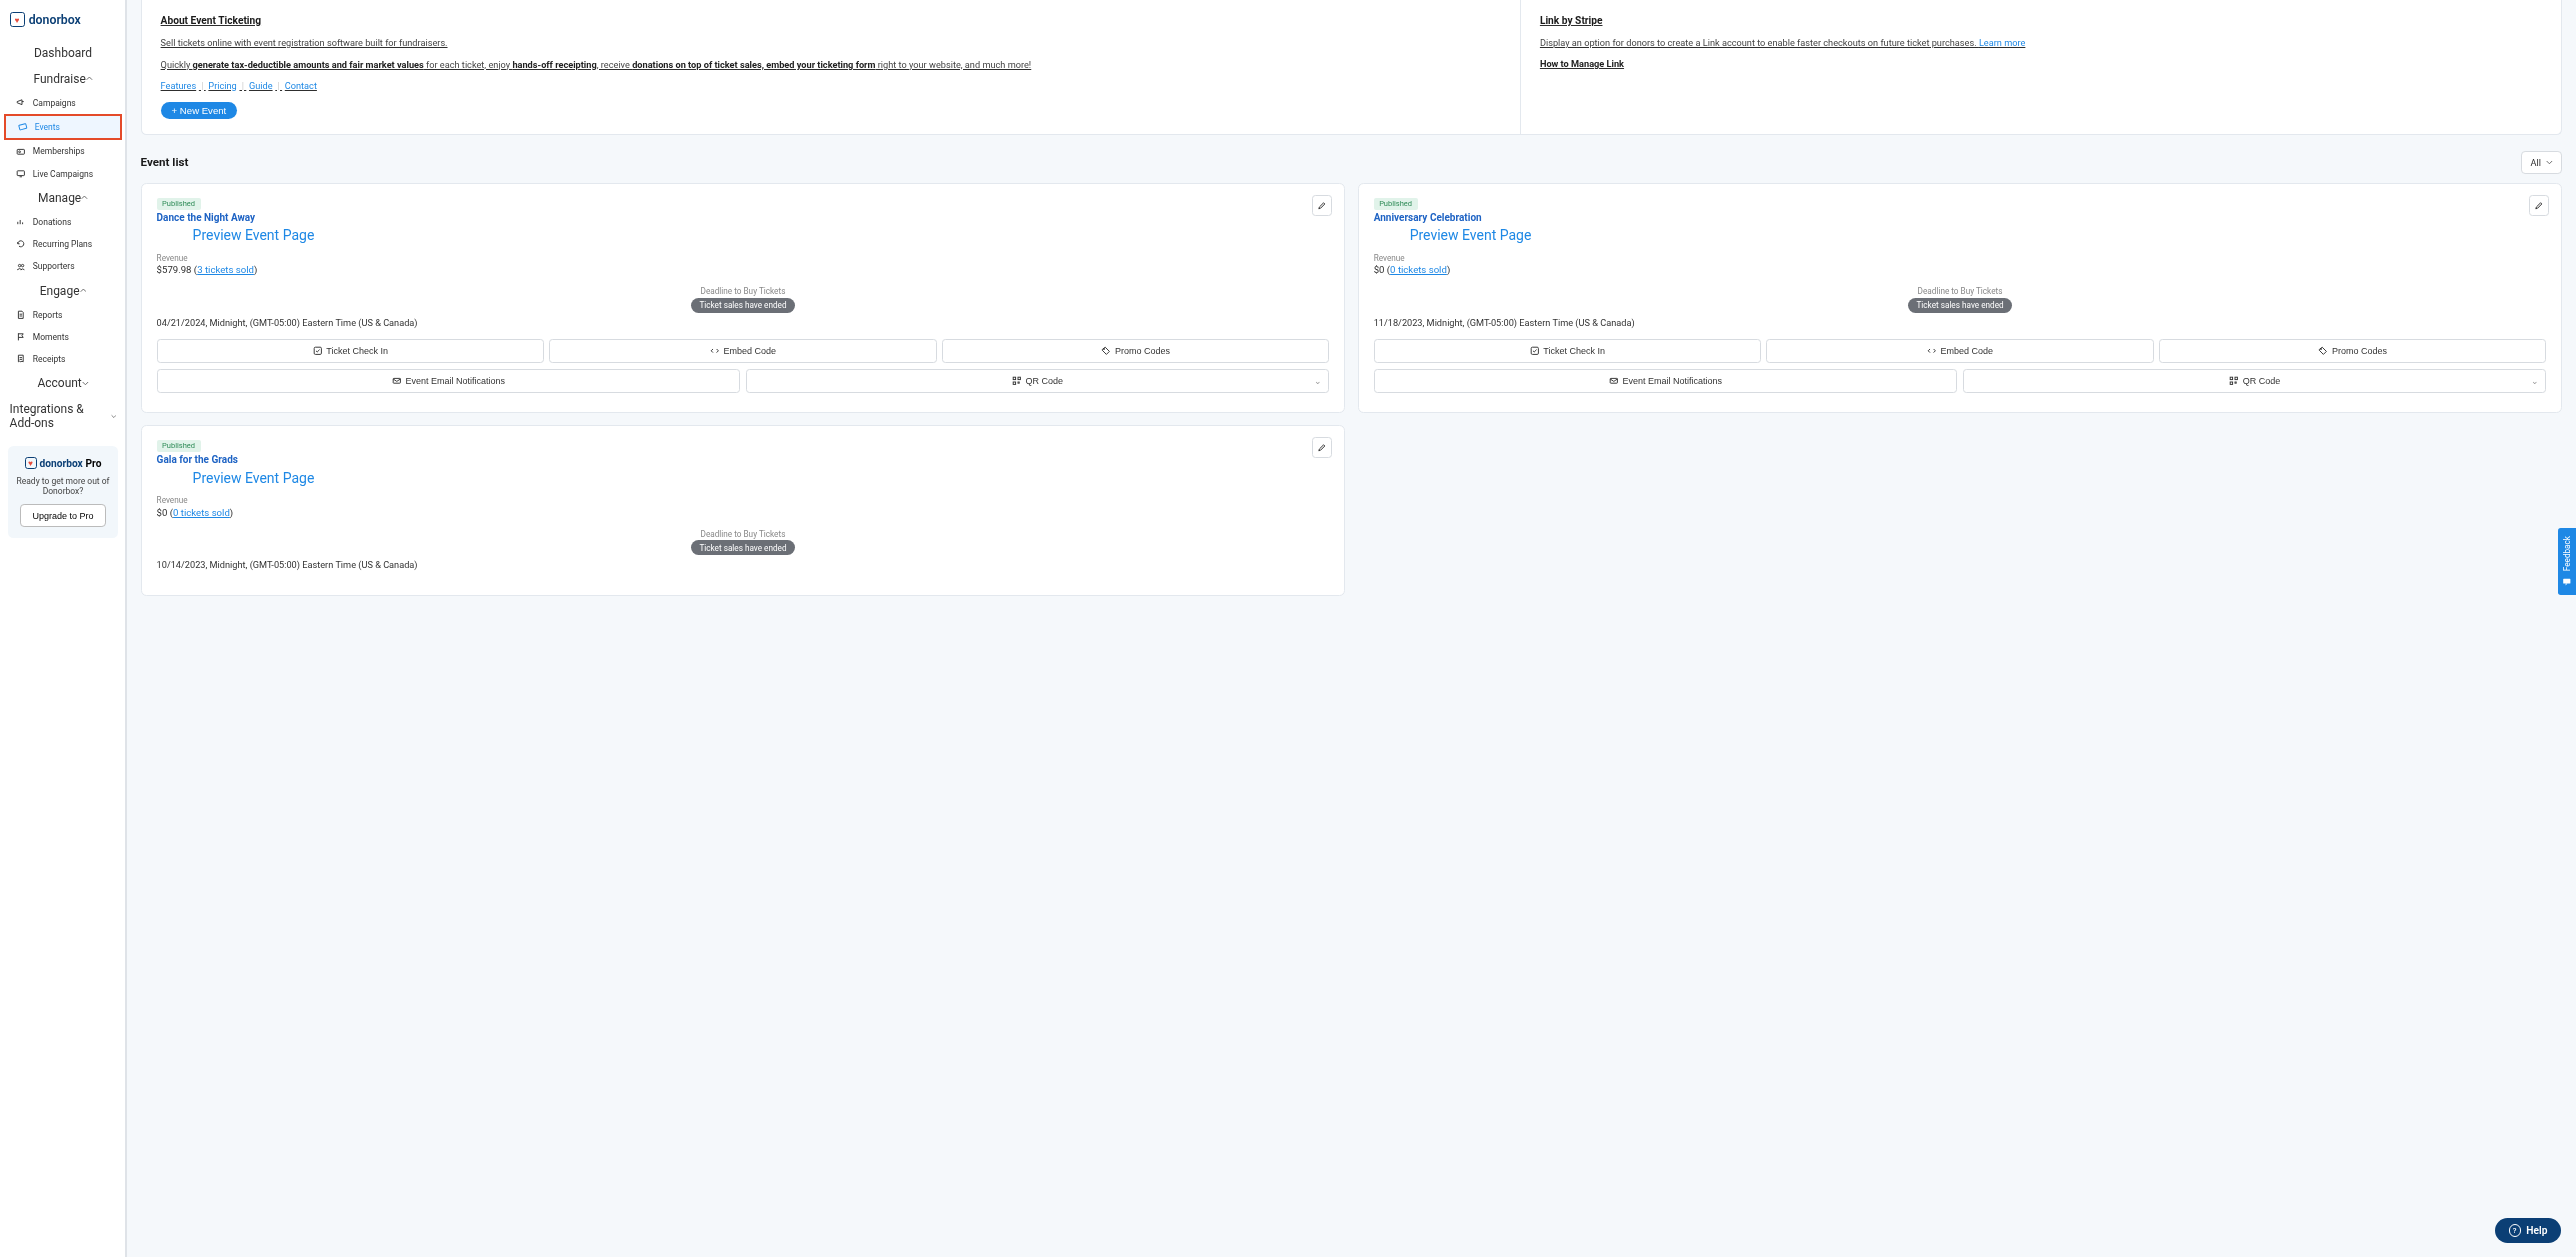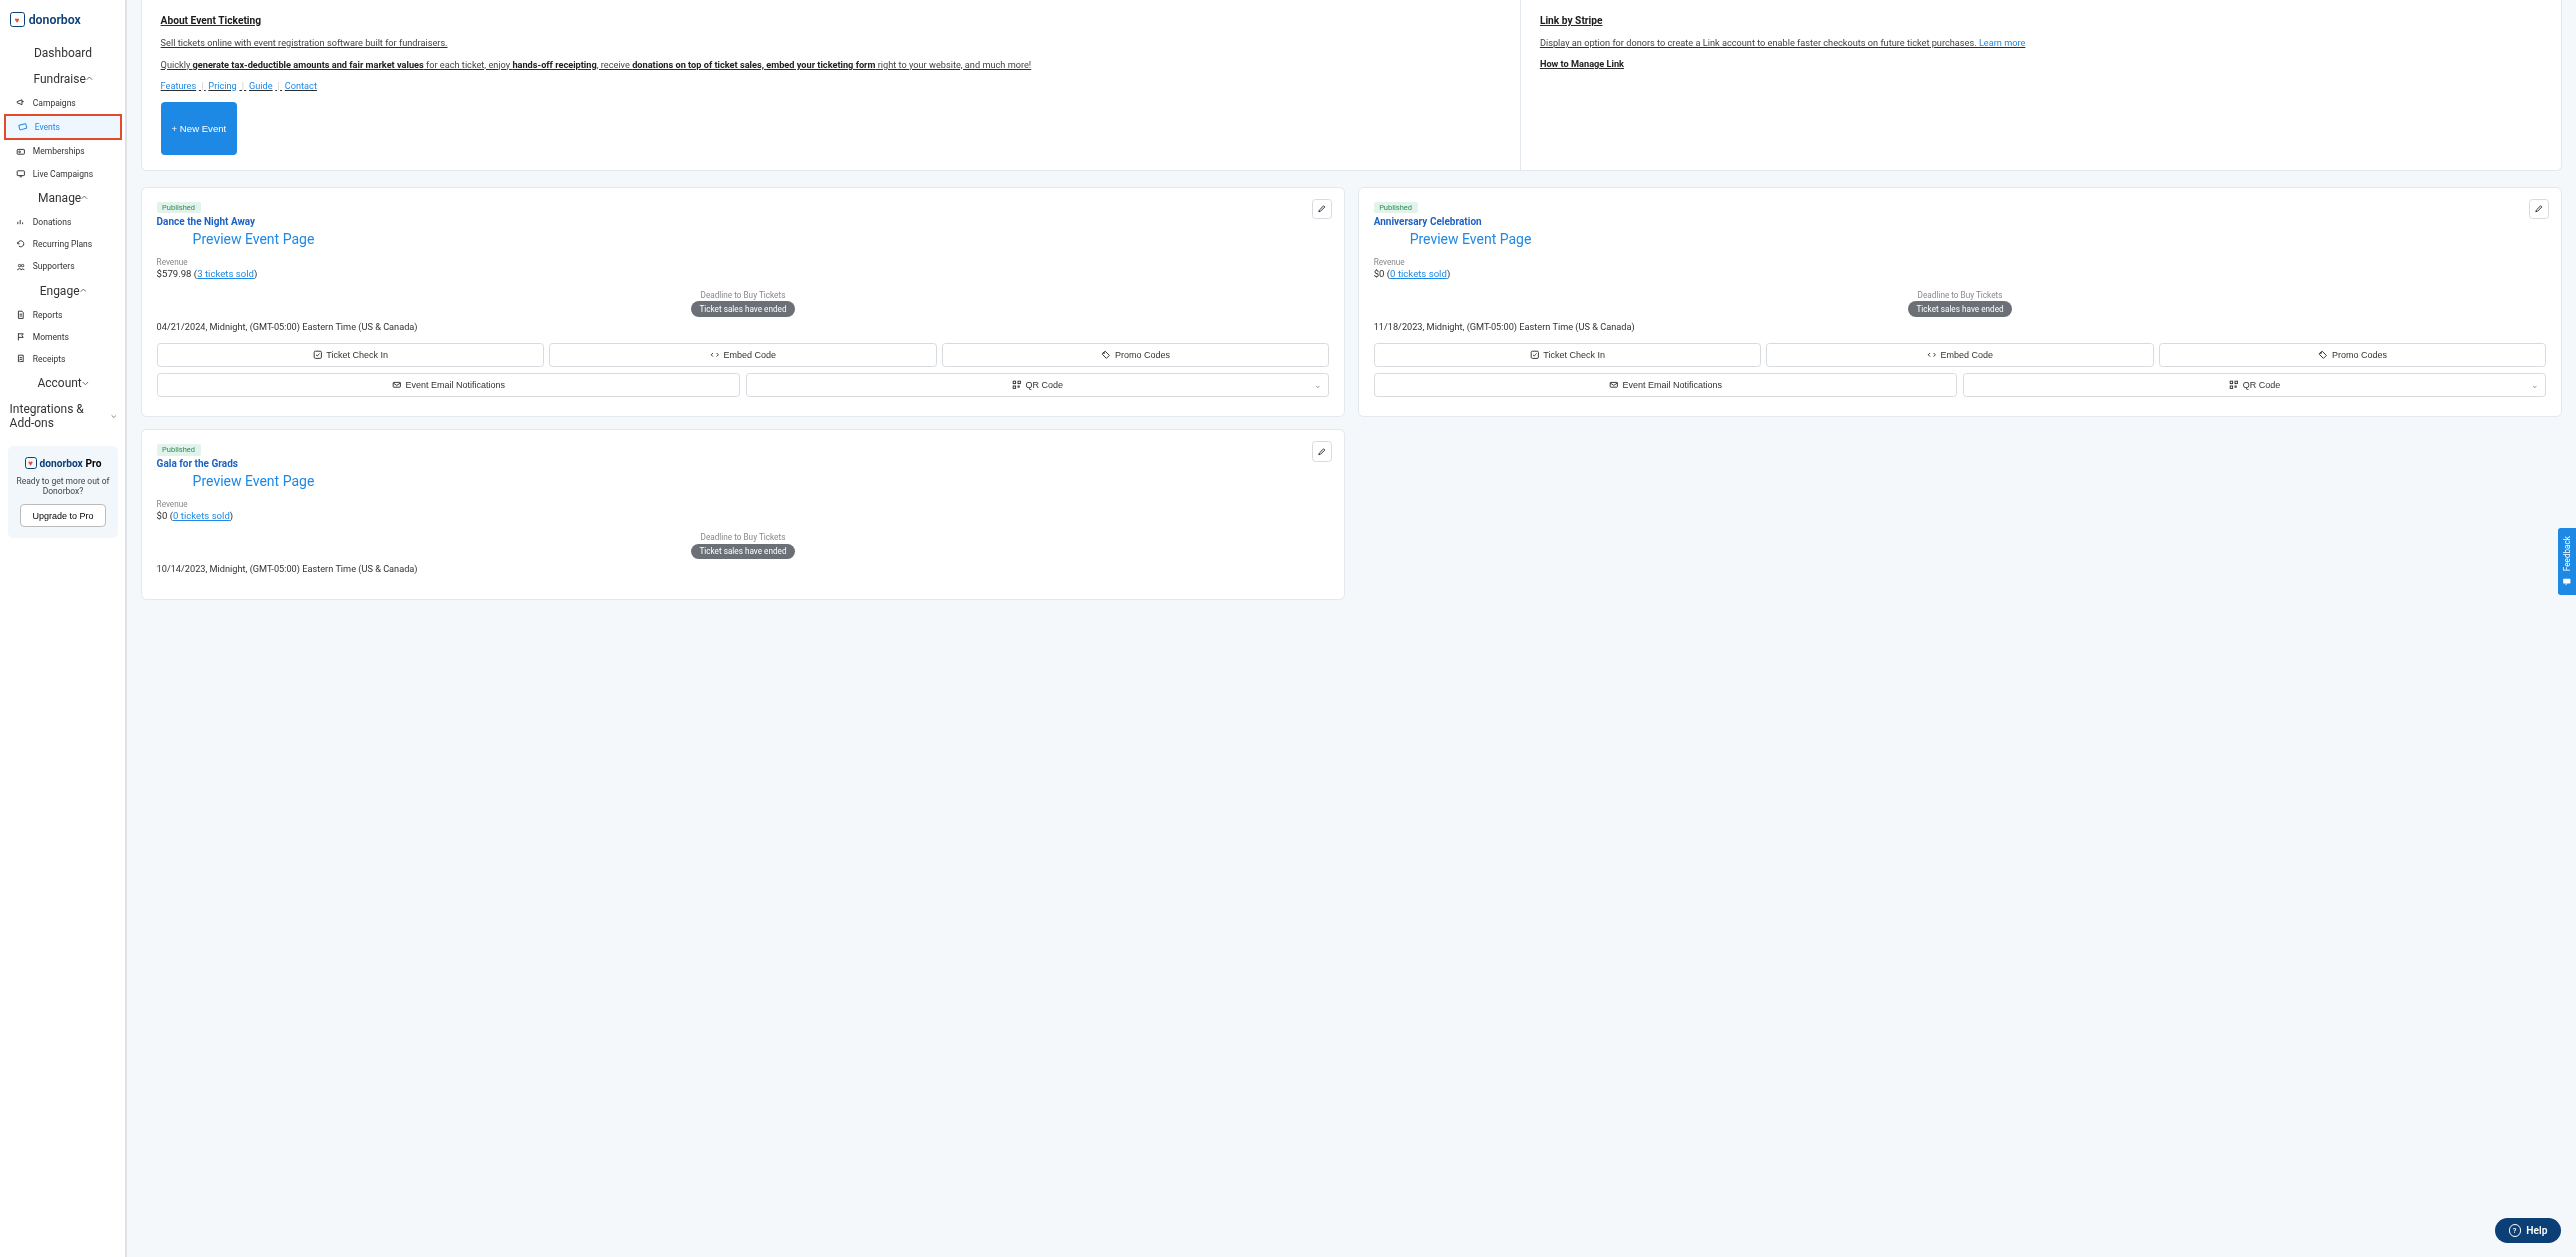--- a/index.html
+++ b/index.html
@@ -38,7 +38,7 @@
 .links-row { font-size: 9.2px; color: #ccc; margin-bottom: 11px; }
 .links-row a { margin: 0 2.7px; }
 .links-row a:first-child { margin-left: 0; }
-.btn-primary { background: #1e88e5; color: #fff; border: none; padding: 21px 11px; border-radius: 4px; font-size: 9.6px; cursor: pointer; }
+.btn-primary { background: #1e88e5; color: #fff; border: none; padding: 3px 11px; border-radius: 11px; font-size: 9.6px; cursor: pointer; }
 .sub-heading { font-size: 9.2px; font-weight: 700; color: #222; margin: 6.8px 0 8.2px; }
 
 

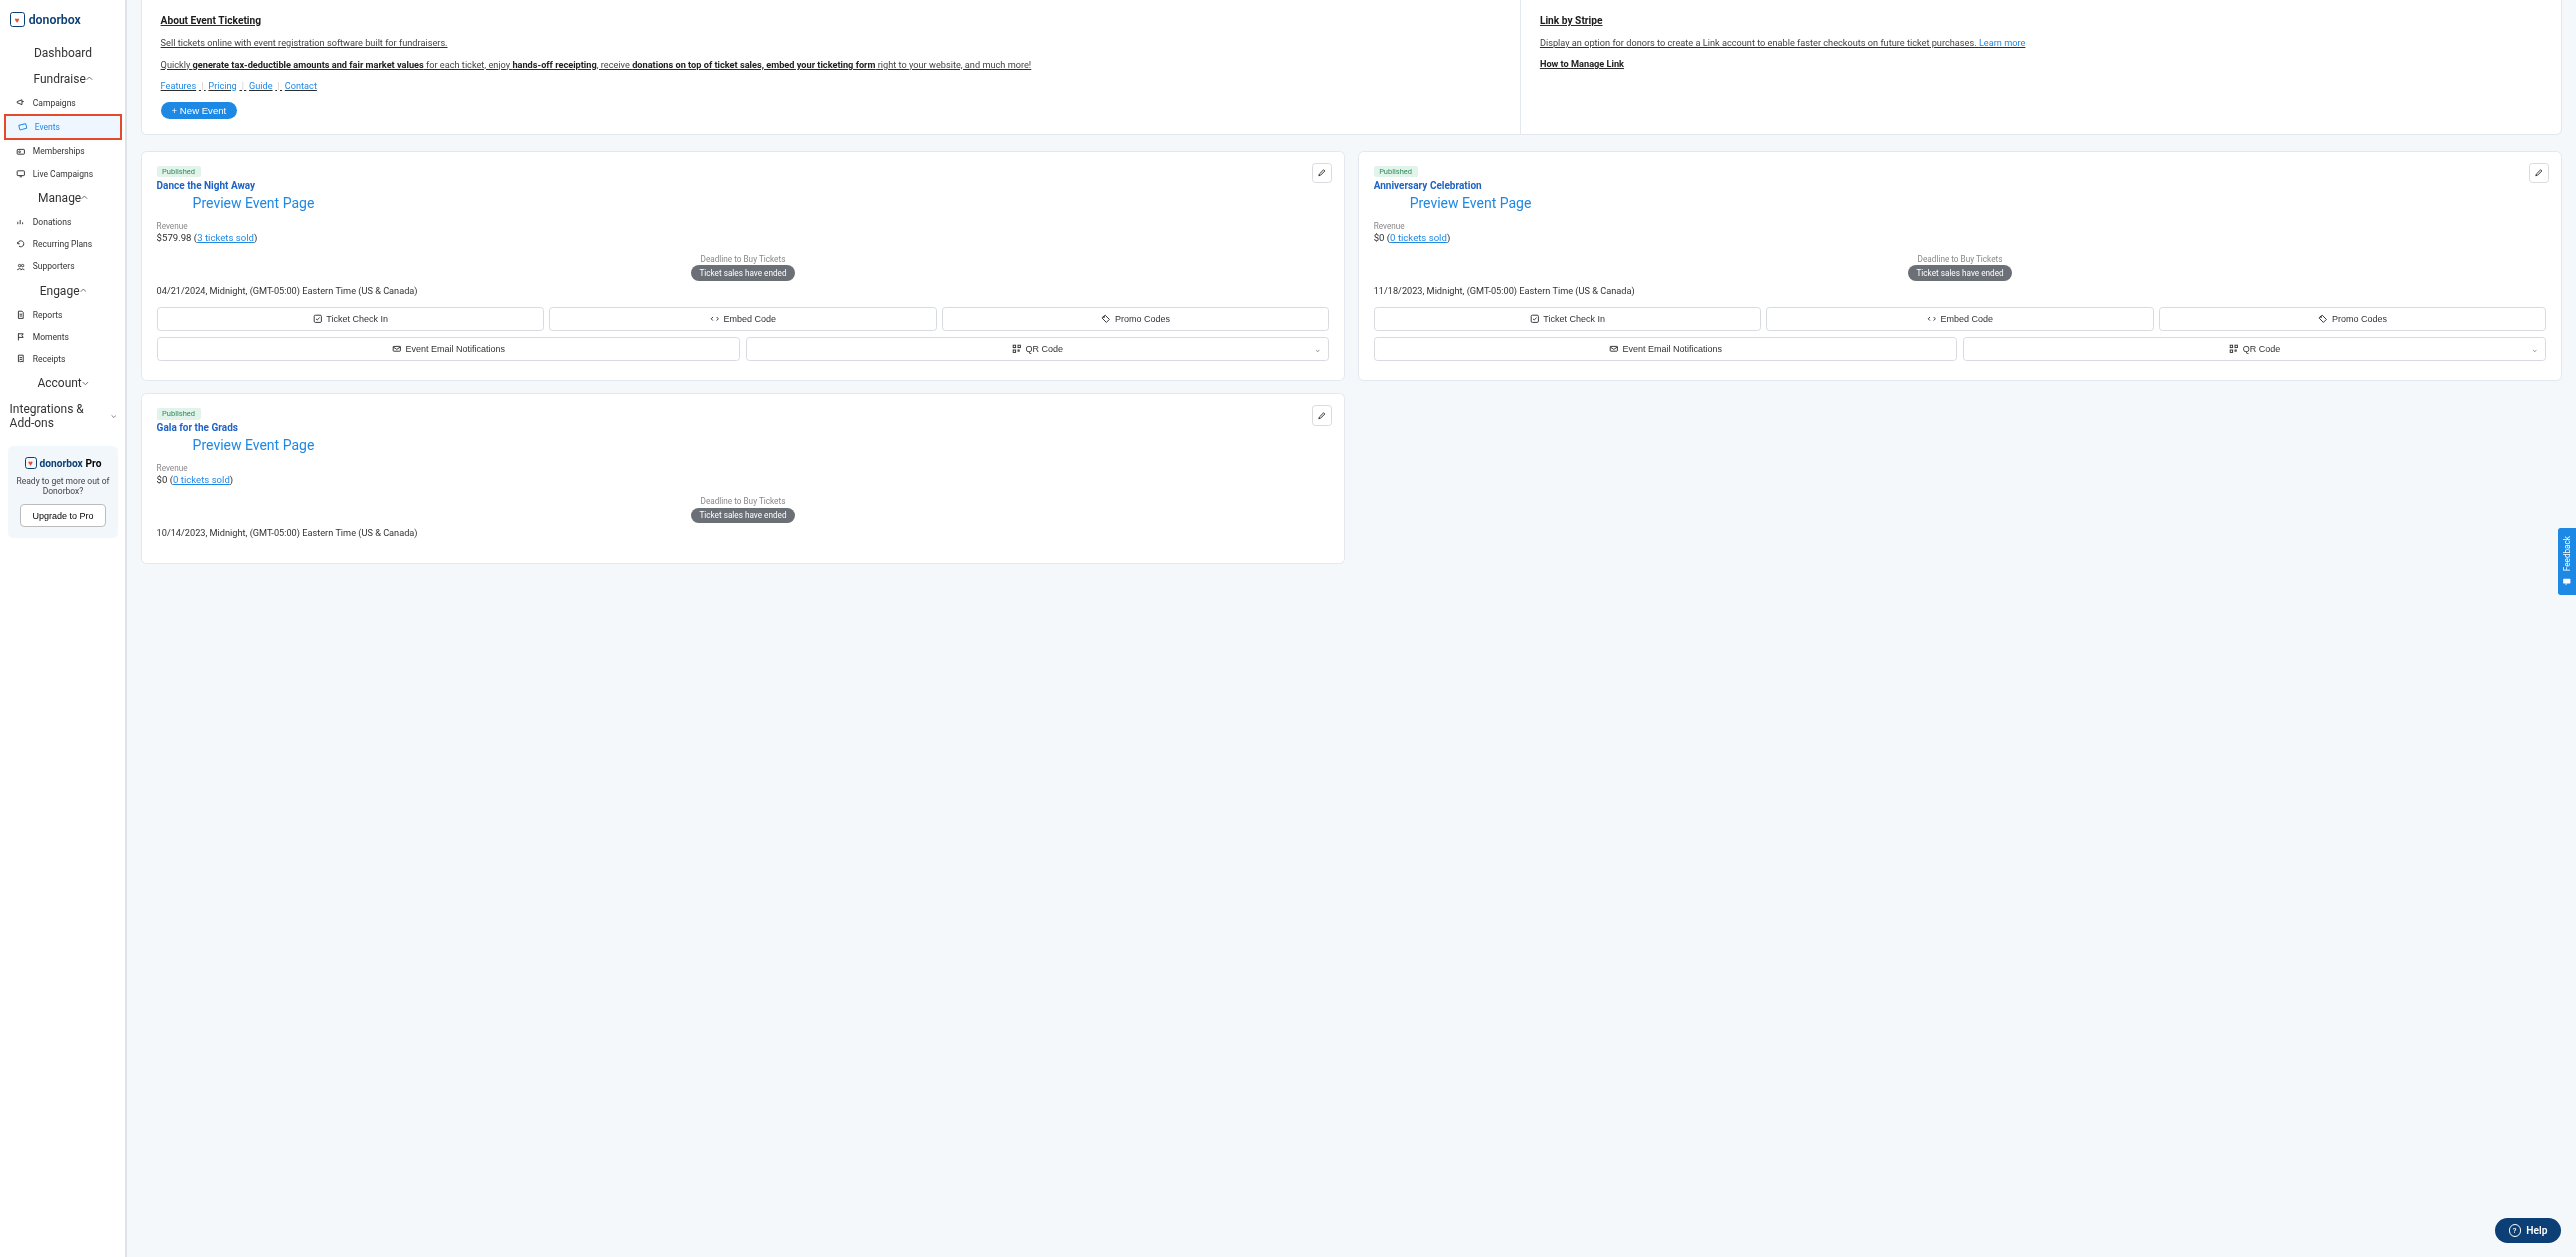--- a/index.html
+++ b/index.html
@@ -250,6 +250,15 @@
       </div>
     </div>
 
+    <div class="list-header">
+      <h2>Event list</h2>
+      <div class="filter">
+        <span>All</span>
+        <svg class="chev" viewBox="0 0 10 10">
+            <path d="M1 3 L5 7 L9 3" stroke="#666" fill="none" stroke-width="1.4"></path>
+          </svg>
+      </div>
+    </div>
 
     <div class="event-grid">
 

